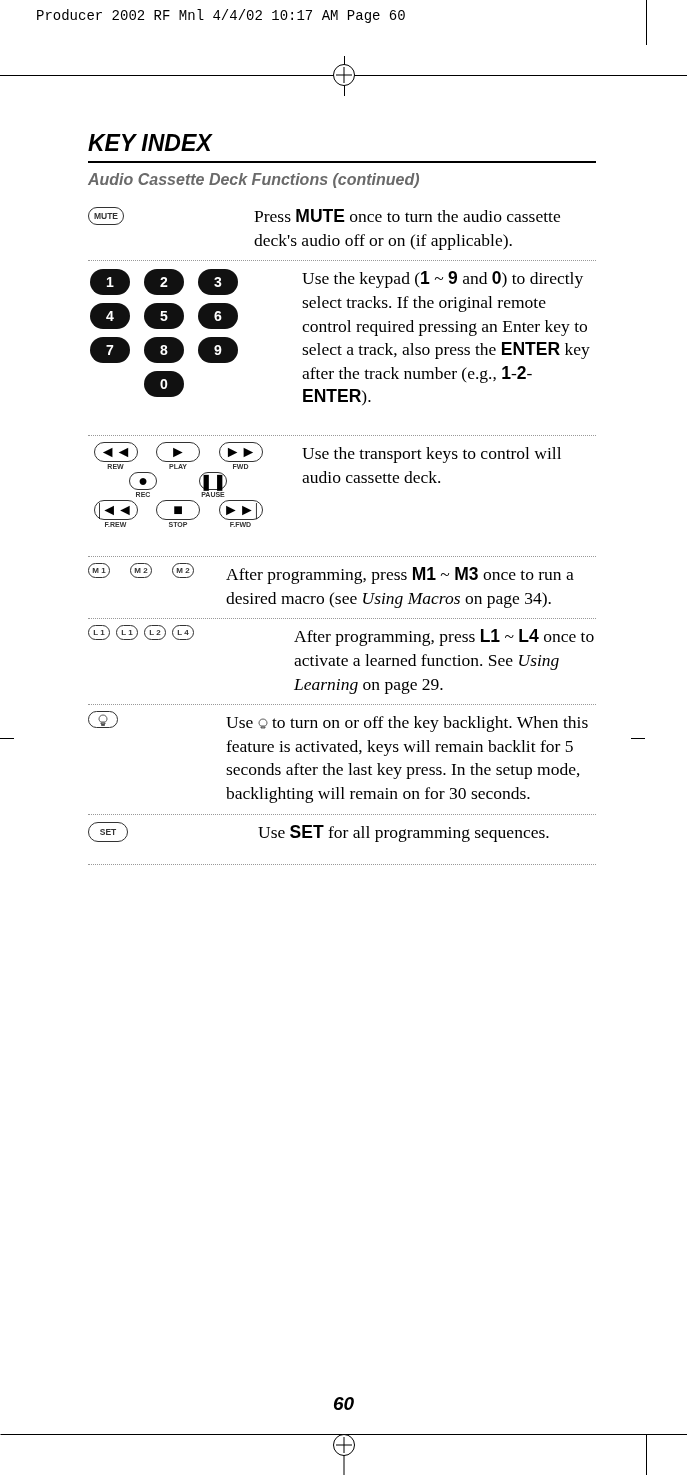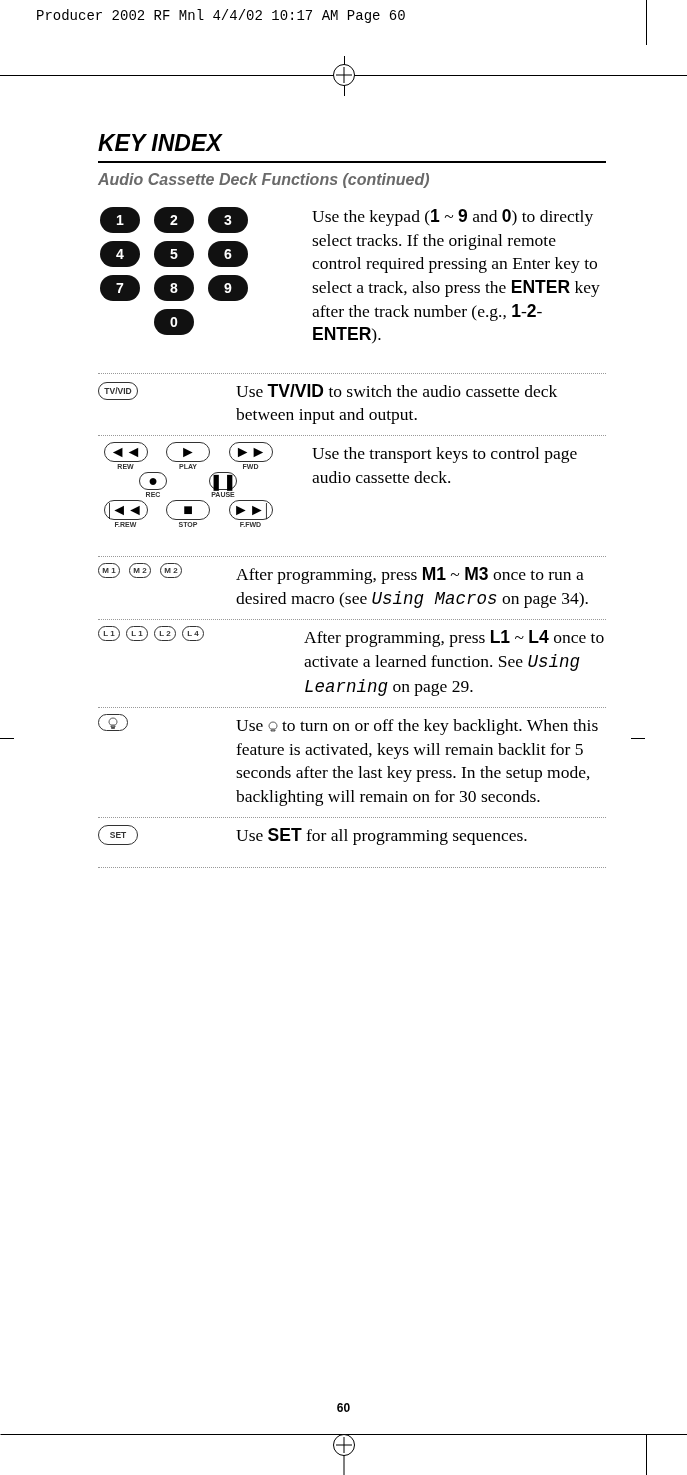--- a/index.html
+++ b/index.html
@@ -84,7 +84,7 @@
   .page {
     position: absolute;
     top: 130px;
-    left: 98px;
+    left: 88px;
     width: 508px;
   }
   .section-title {

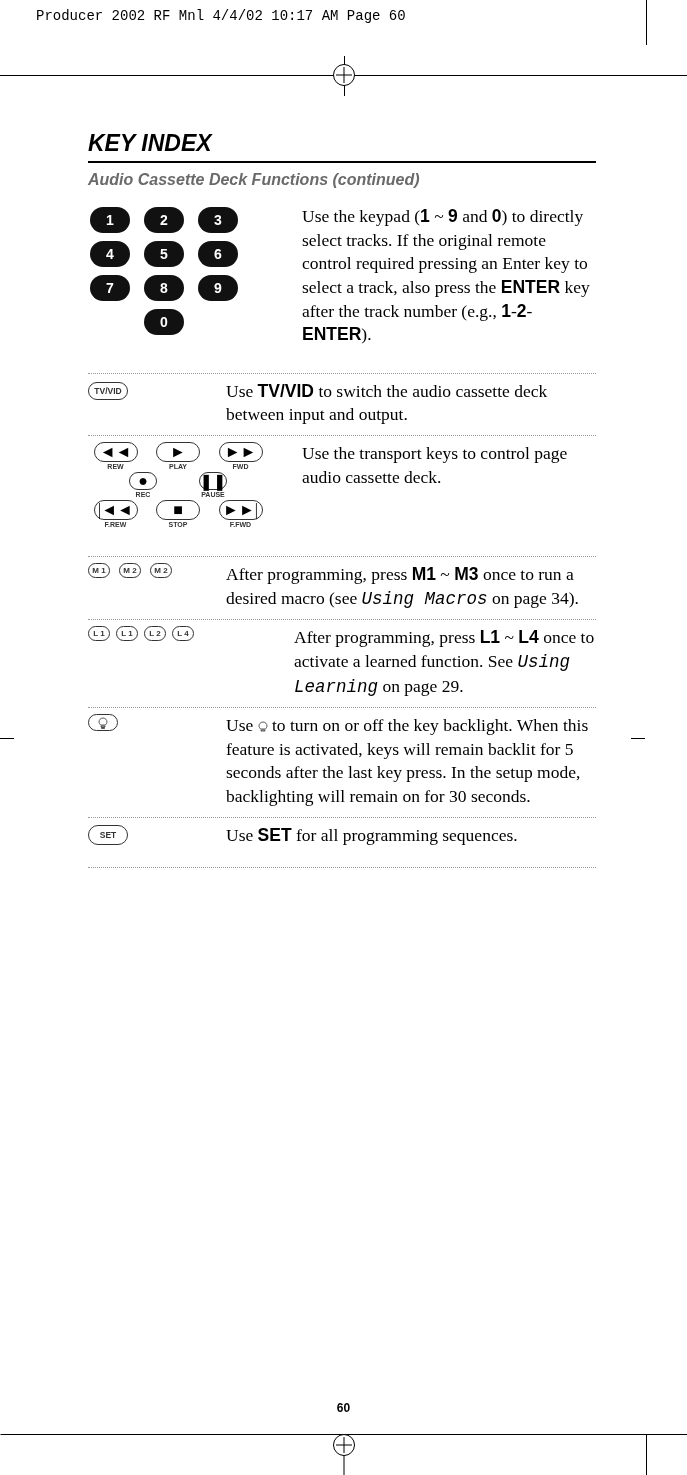--- a/index.html
+++ b/index.html
@@ -292,6 +292,14 @@
   <div class="rule"></div>
   <div class="subsection">Audio Cassette Deck Functions (continued)</div>
 
+  <div class="row">
+    <div class="icon-col" style="width:158px;">
+      <span class="pill pill-mute">MUTE</span>
+    </div>
+    <div class="desc">
+      <span>Press </span><span class="bold">MUTE</span><span> once to turn the audio cassette deck's audio off or on (if applicable).</span>
+    </div>
+  </div>
 
   <div class="row" style="padding-bottom:26px;">
     <div class="icon-col" style="width:190px;">

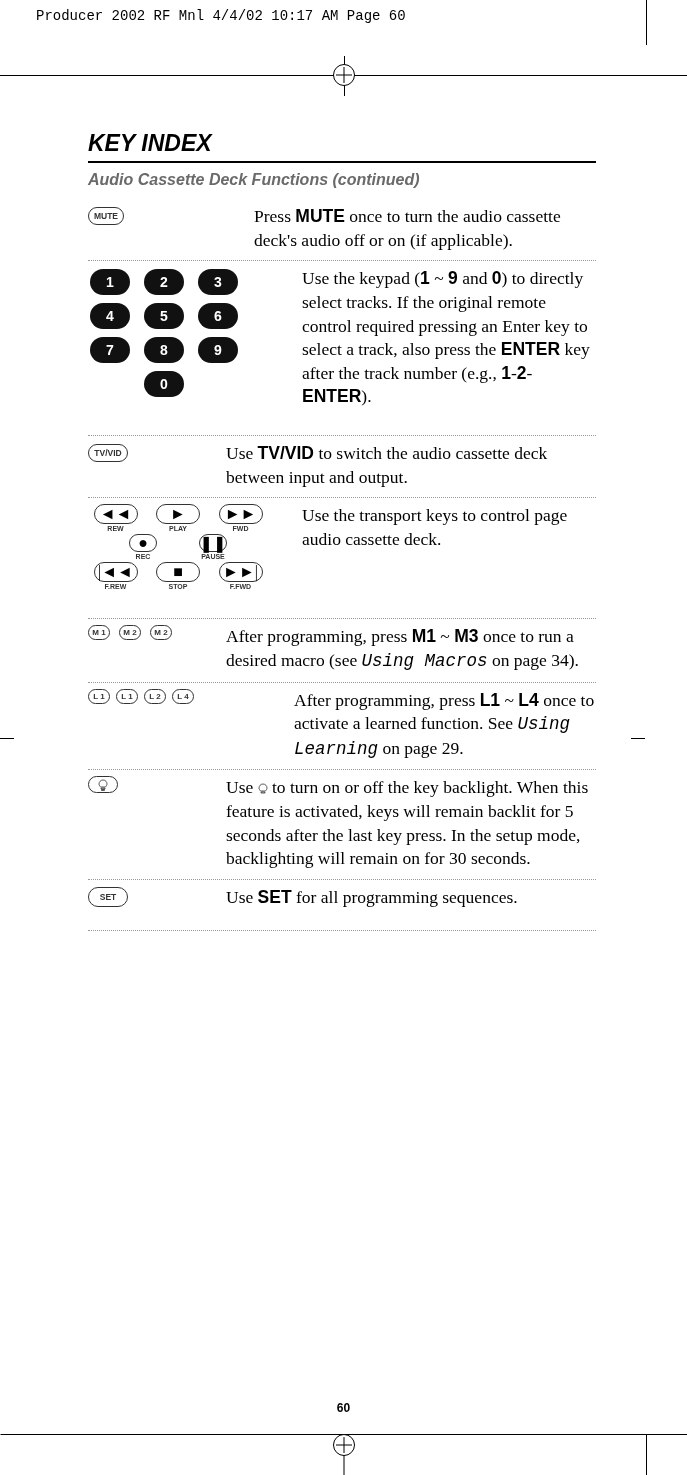--- a/index.html
+++ b/index.html
@@ -321,14 +321,6 @@
     </div>
   </div>
 
-  <div class="row">
-    <div class="icon-col" style="width:130px;">
-      <span class="pill pill-small">TV/VID</span>
-    </div>
-    <div class="desc">
-      <span>Use </span><span class="bold">TV/VID</span><span> to switch the audio cassette deck between input and output.</span>
-    </div>
-  </div>
 
   <div class="row" style="padding-bottom:26px;">
     <div class="icon-col" style="width:190px;">

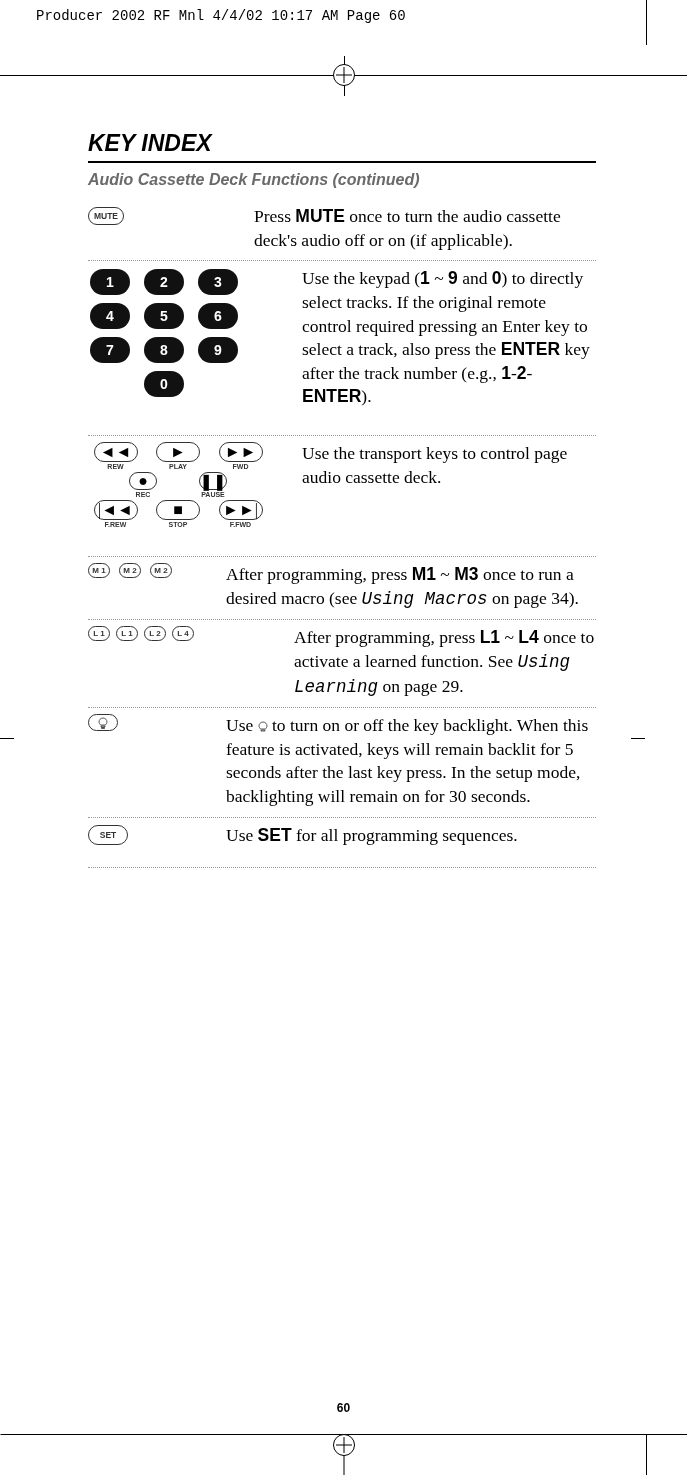--- a/index.html
+++ b/index.html
@@ -365,7 +365,7 @@
         </div>
       </div>
     </div>
-    <div class="desc" style="padding-left:24px;">Use the transport keys to control page audio cassette deck.</div>
+    <div class="desc" style="padding-left:24px;">Use the transport keys to control will audio cassette deck.</div>
   </div>
 
   <div class="row">

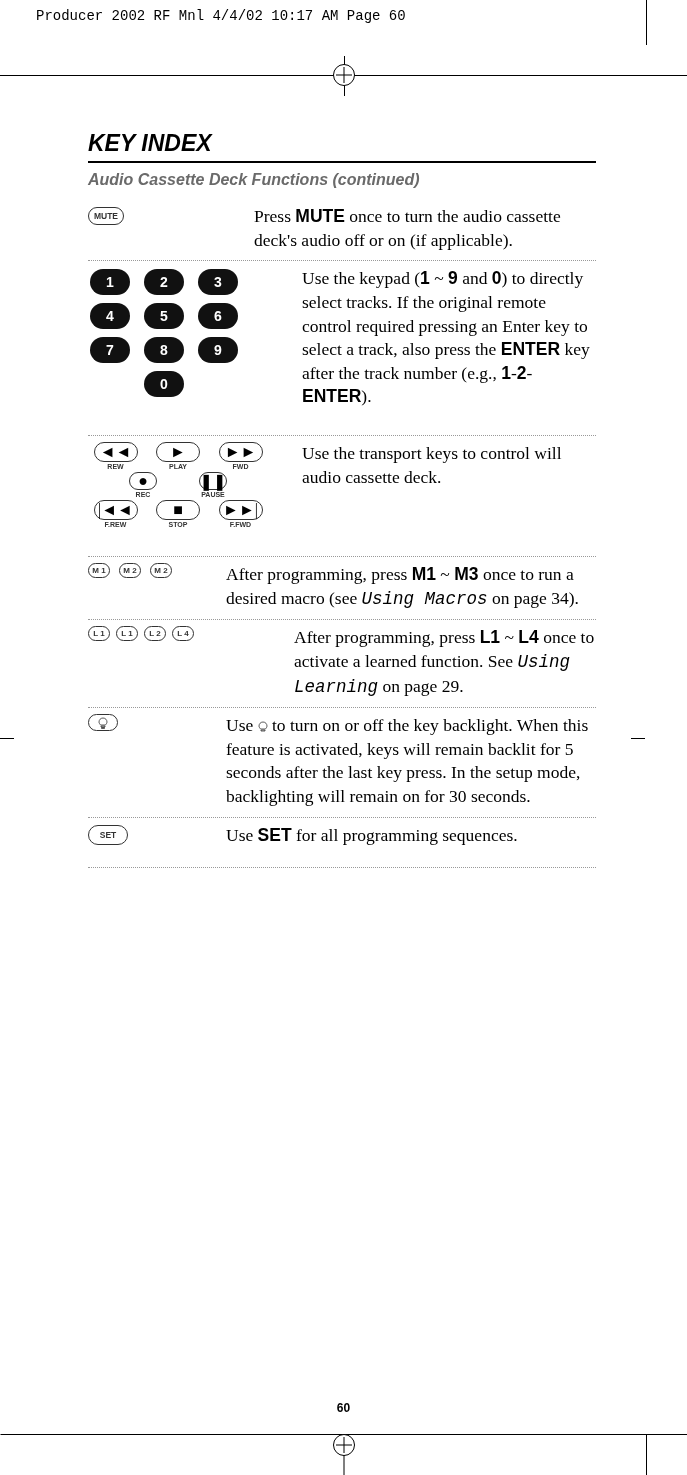--- a/index.html
+++ b/index.html
@@ -205,7 +205,7 @@
   }
   .m-row {
     display: flex;
-    gap: 9px;
+    gap: 20px;
   }
   .l-row {
     display: flex;

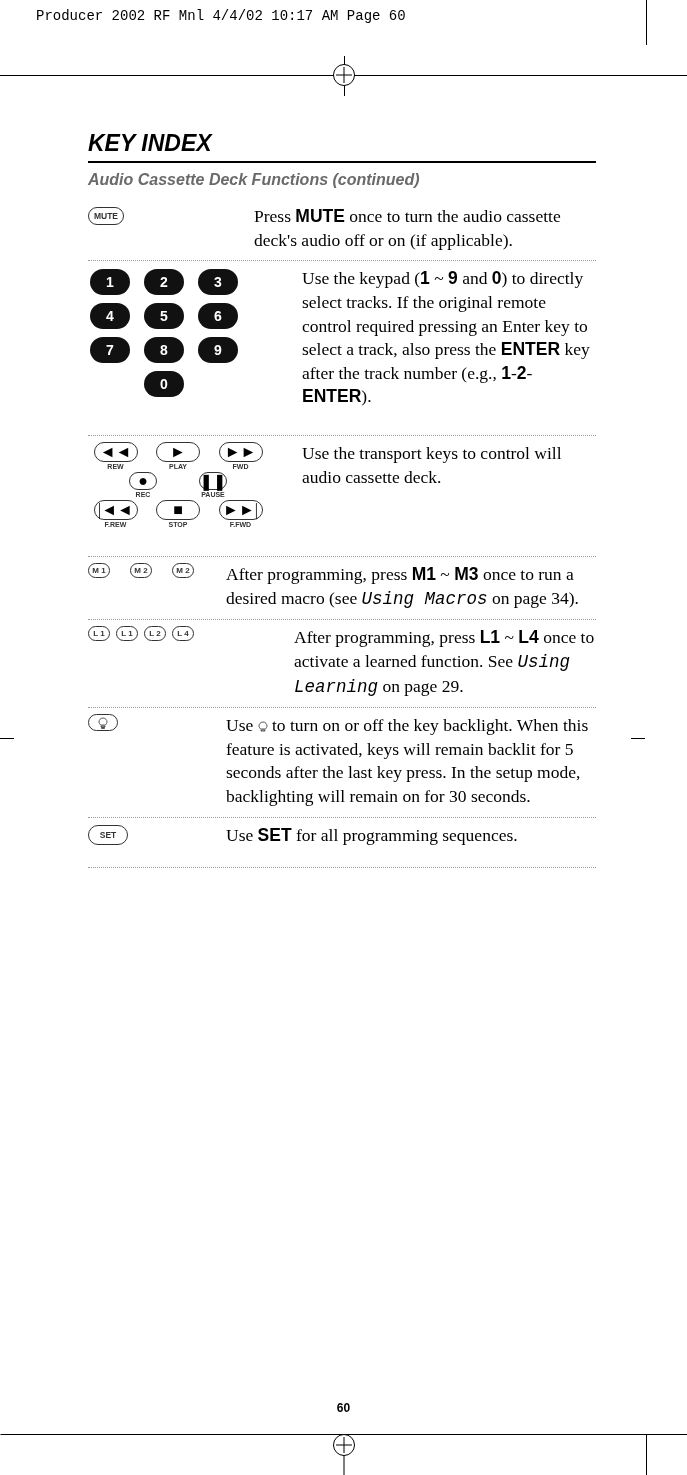--- a/index.html
+++ b/index.html
@@ -129,7 +129,6 @@
   }
   .desc .italic {
     font-style: italic;
-    font-family: Liberation Mono, monospace;
   }
   .pill {
     display: inline-flex;

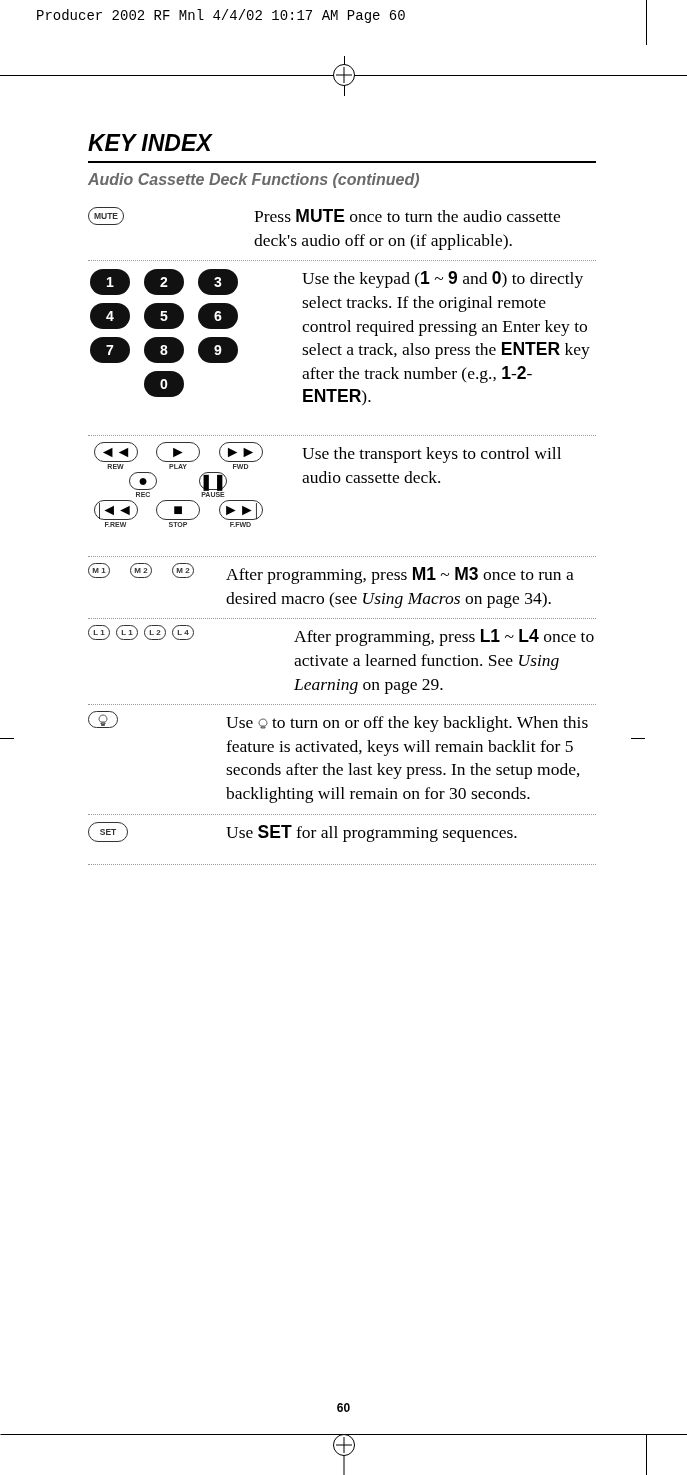--- a/index.html
+++ b/index.html
@@ -409,7 +409,7 @@
     </div>
   </div>
 
-  <div class="row" style="padding-bottom:20px;">
+  <div class="row" style="padding-bottom:20px;gap:32px;">
     <div class="icon-col" style="width:130px;">
       <span class="pill pill-set">SET</span>
     </div>

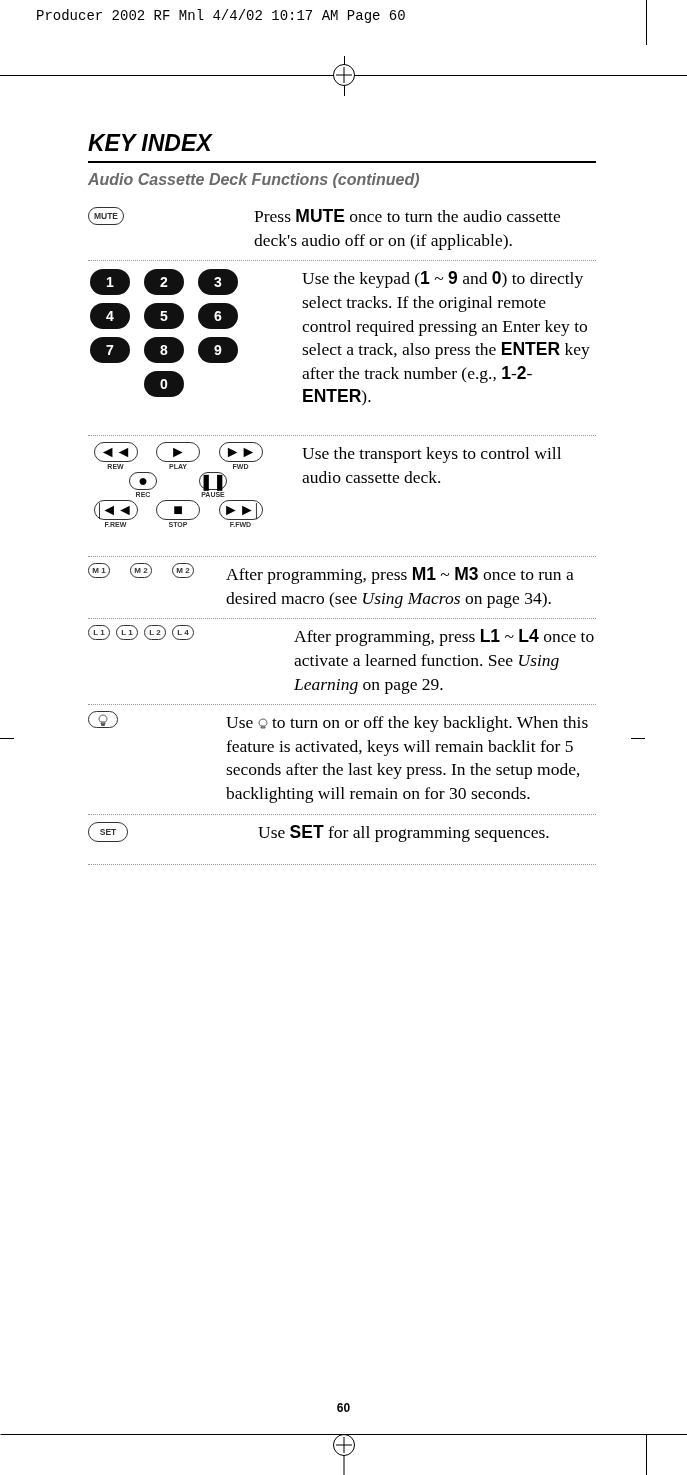--- a/index.html
+++ b/index.html
@@ -217,7 +217,8 @@
     transform: translateX(-50%);
     font-family: Arial, sans-serif;
     font-weight: bold;
-    font-size: 12px;
+    font-size: 19px;
+    font-style: italic;
   }
   .crop-bottom {
     position: absolute;

